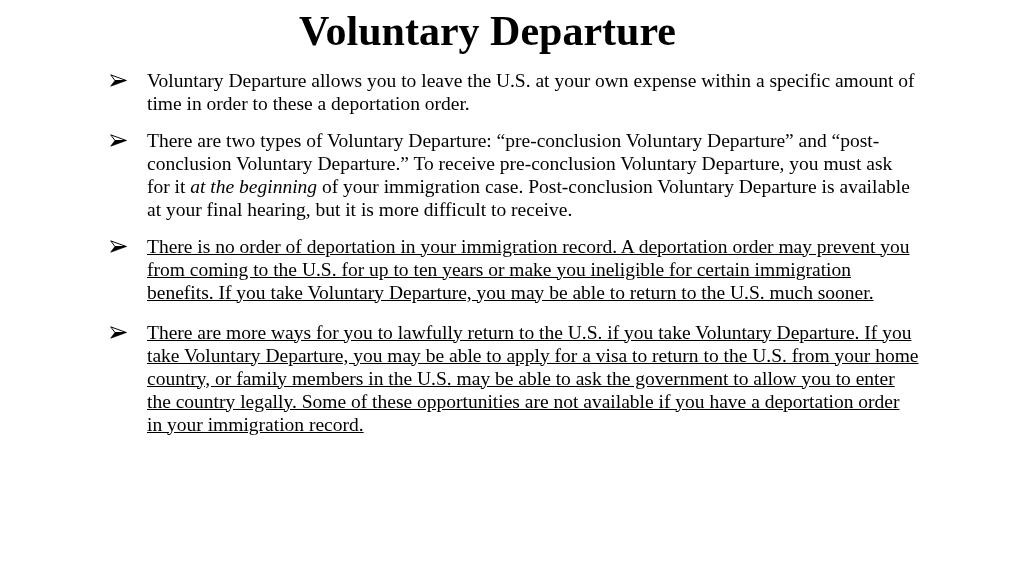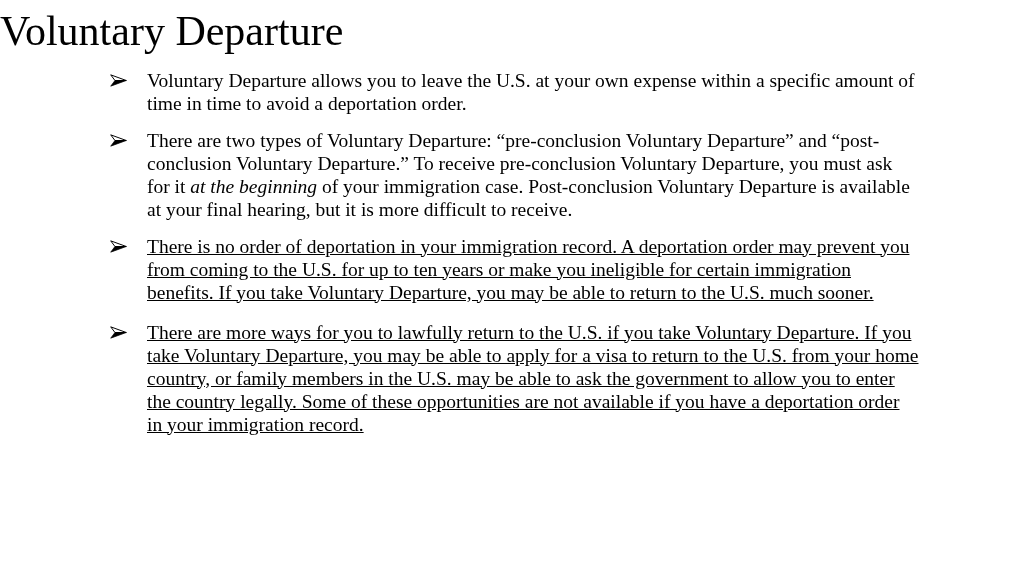--- a/index.html
+++ b/index.html
@@ -16,8 +16,9 @@
     margin: 0;
     padding-top: 5px;
     width: 975px;
+    text-align: center;
     font-size: 42px;
-    font-weight: 400;
+    font-weight: 700;
     line-height: 1.25;
   }
   .section-heading {

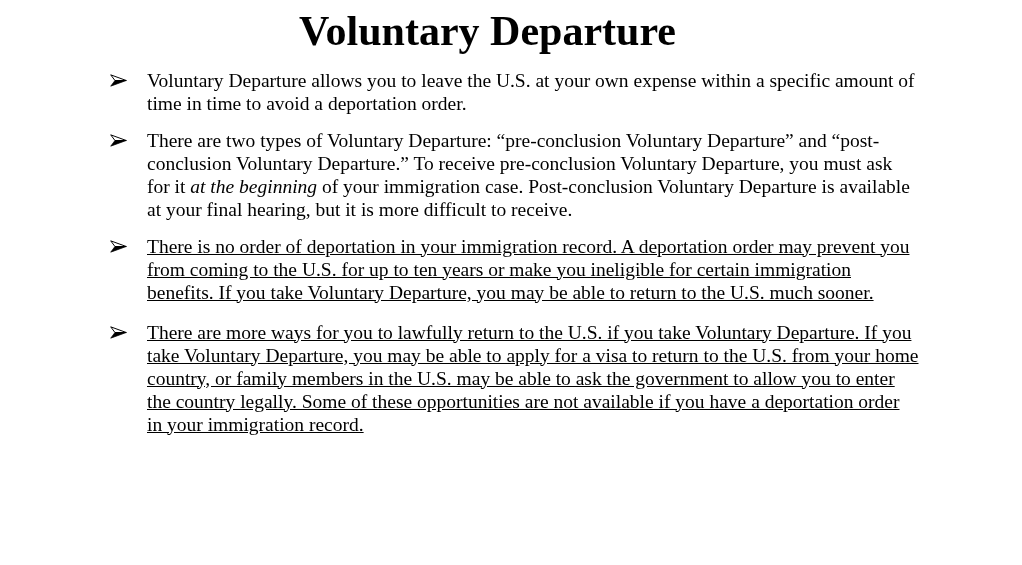--- a/index.html
+++ b/index.html
@@ -74,7 +74,7 @@
             <path d="M23,9 L7,9 L1,17 Z" fill="#000000" stroke="#000000" stroke-width="1" stroke-linejoin="round"></path>
           </svg>
         </span>
-      <span>Voluntary Departure allows you to leave the U.S. at your own expense within a specific amount of time in time to avoid a deportation order.</span>
+      <span>Voluntary Departure allows you to leave the U.S. at your own expense within a specific amount of time in order to these a deportation order.</span>
     </li>
     <li>
       <span class="marker">

